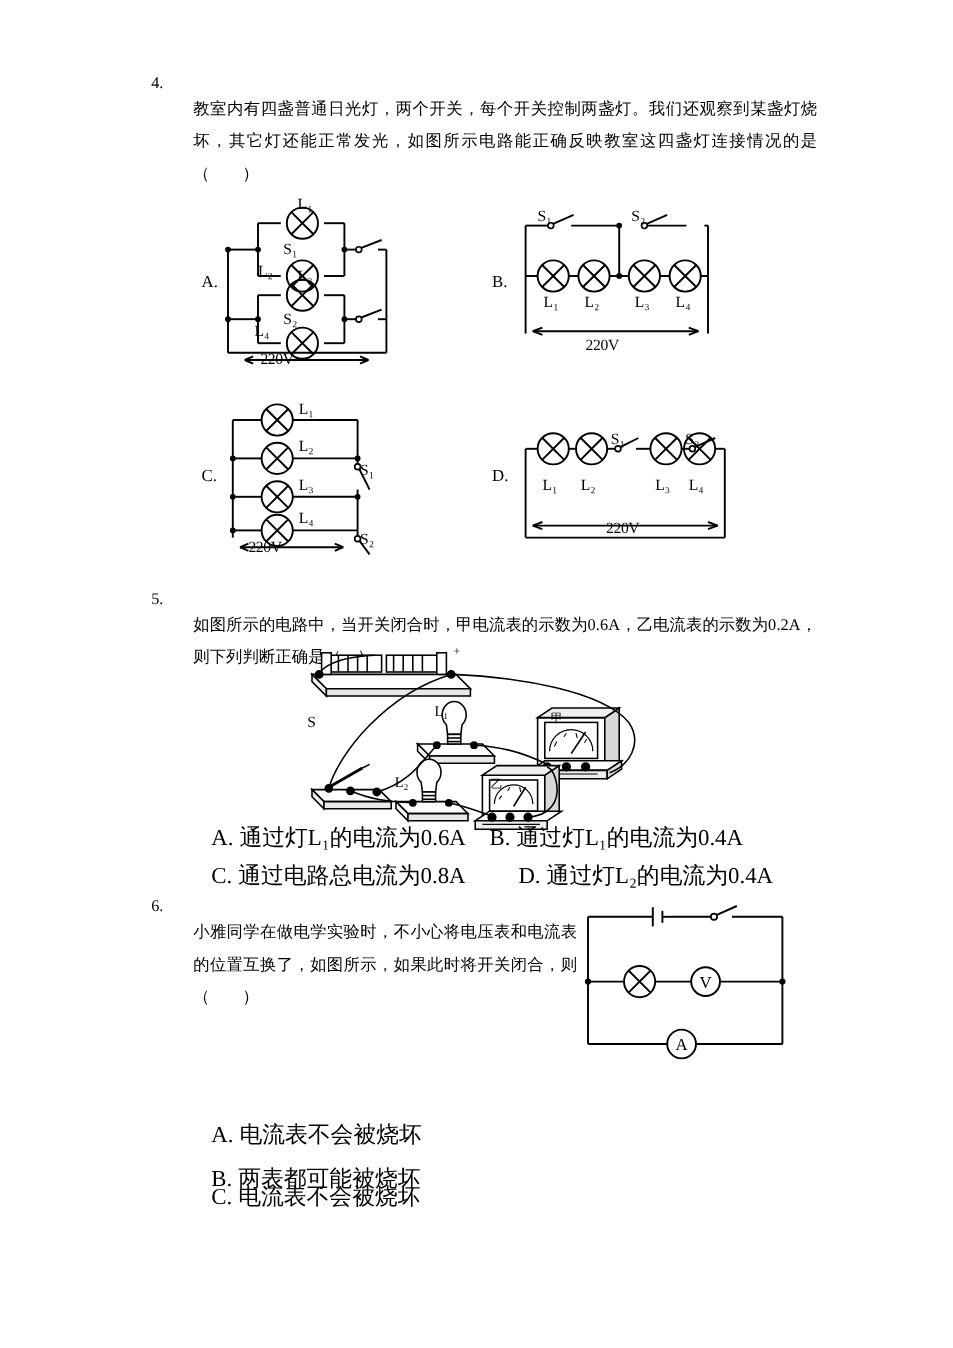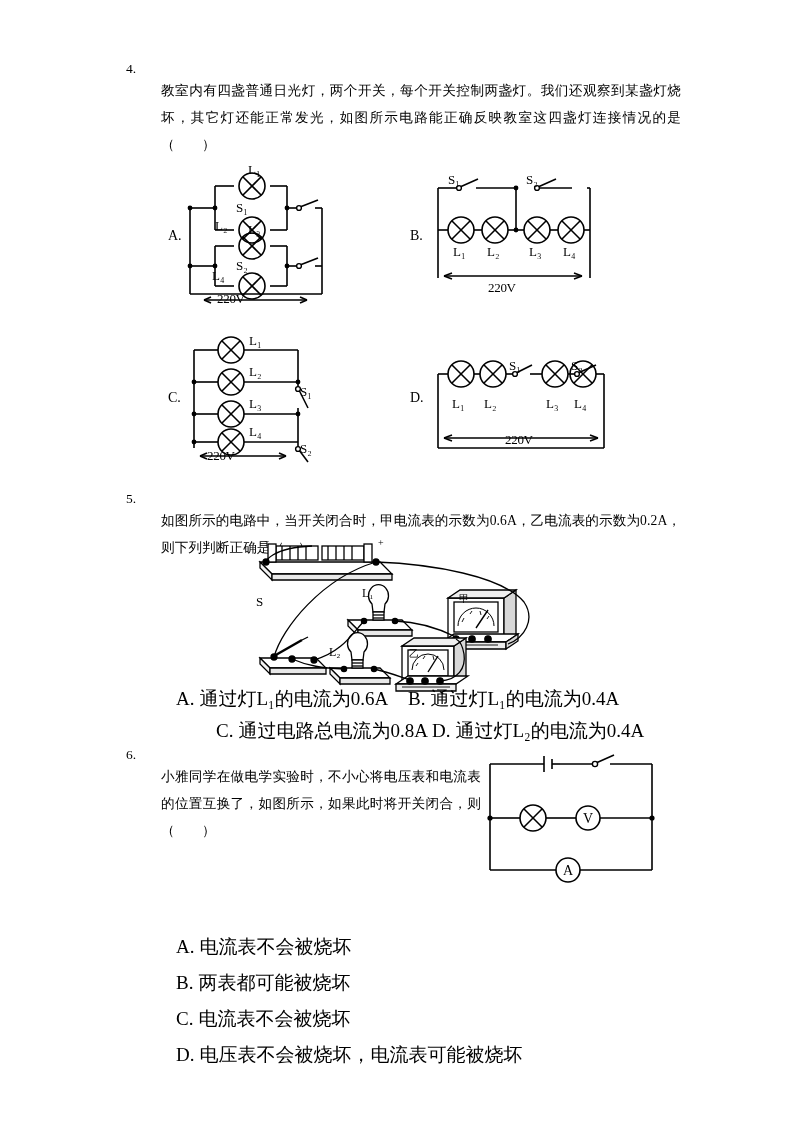--- a/index.html
+++ b/index.html
@@ -472,7 +472,7 @@
   <div class="opt-row" style="left:408px; top:688px;">
     <span class="opt-label">B.</span><span>通过灯L₁的电流为0.4A</span>
   </div>
-  <div class="opt-row" style="left:176px; top:720px;margin-left:40px;">
+  <div class="opt-row" style="left:176px; top:720px;">
     <span class="opt-label">C.</span><span>通过电路总电流为0.8A</span>
   </div>
   <div class="opt-row" style="left:432px; top:720px;">

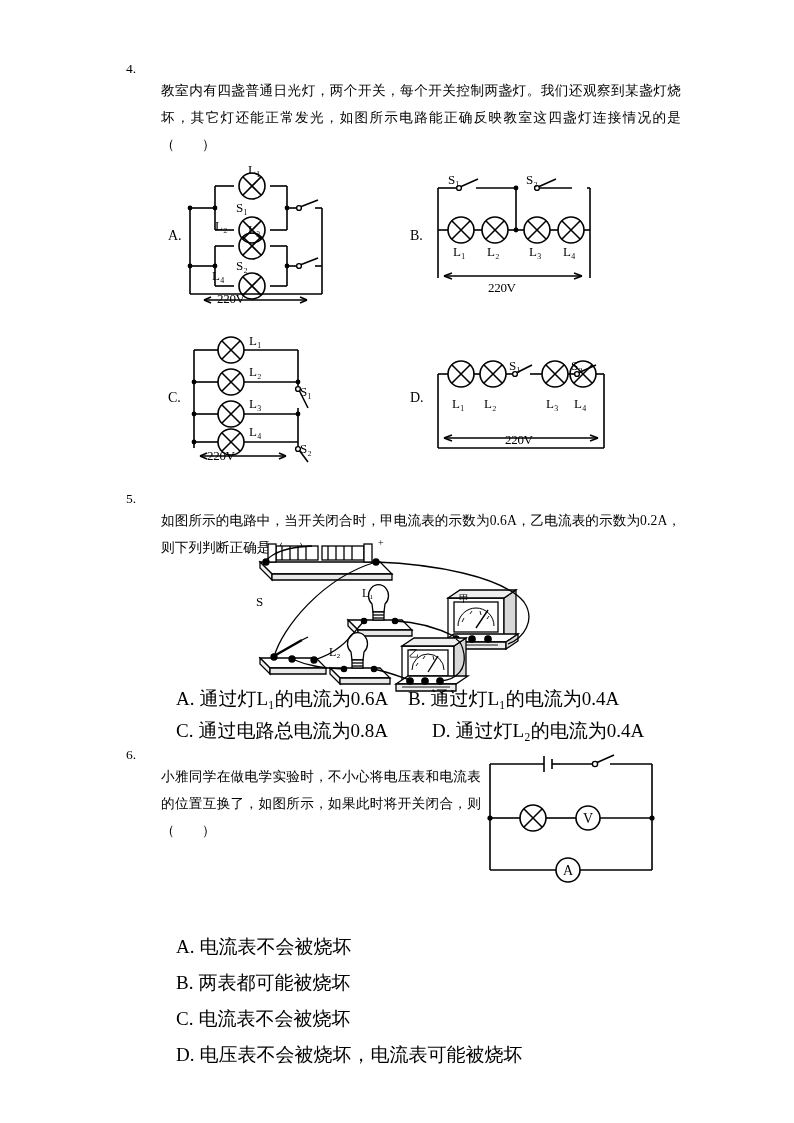--- a/index.html
+++ b/index.html
@@ -532,7 +532,7 @@
   <div class="opt-row" style="left:176px; top:972px;">
     <span class="opt-label">B.</span><span>两表都可能被烧坏</span>
   </div>
-  <div class="opt-row" style="left:176px; top:1008px;">
+  <div class="opt-row" style="left:176px; top:987px;">
     <span class="opt-label">C.</span><span>电流表不会被烧坏</span>
   </div>
   <div class="opt-row" style="left:176px; top:1044px;">

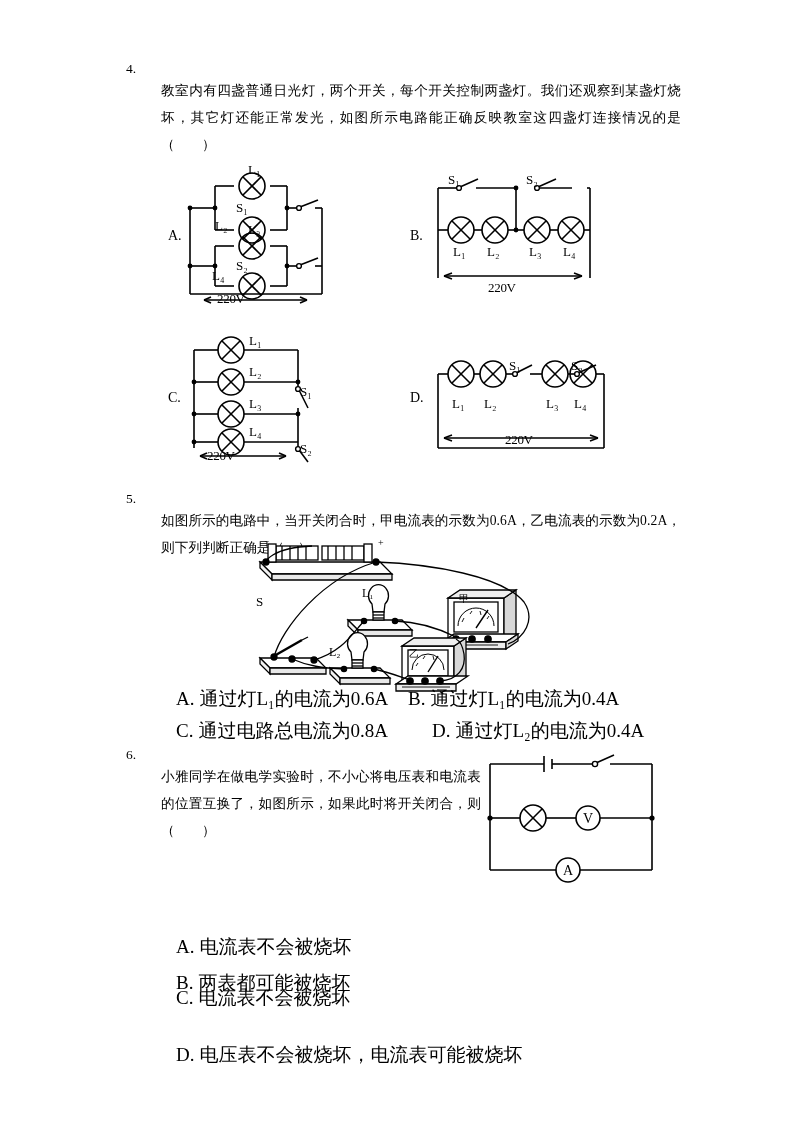--- a/index.html
+++ b/index.html
@@ -535,9 +535,6 @@
   <div class="opt-row" style="left:176px; top:987px;">
     <span class="opt-label">C.</span><span>电流表不会被烧坏</span>
   </div>
-  <div class="opt-row" style="left:176px; top:1044px;">
-    <span class="opt-label">D.</span><span>电压表不会被烧坏，电流表可能被烧坏</span>
-  </div>
 
 </div>
 

